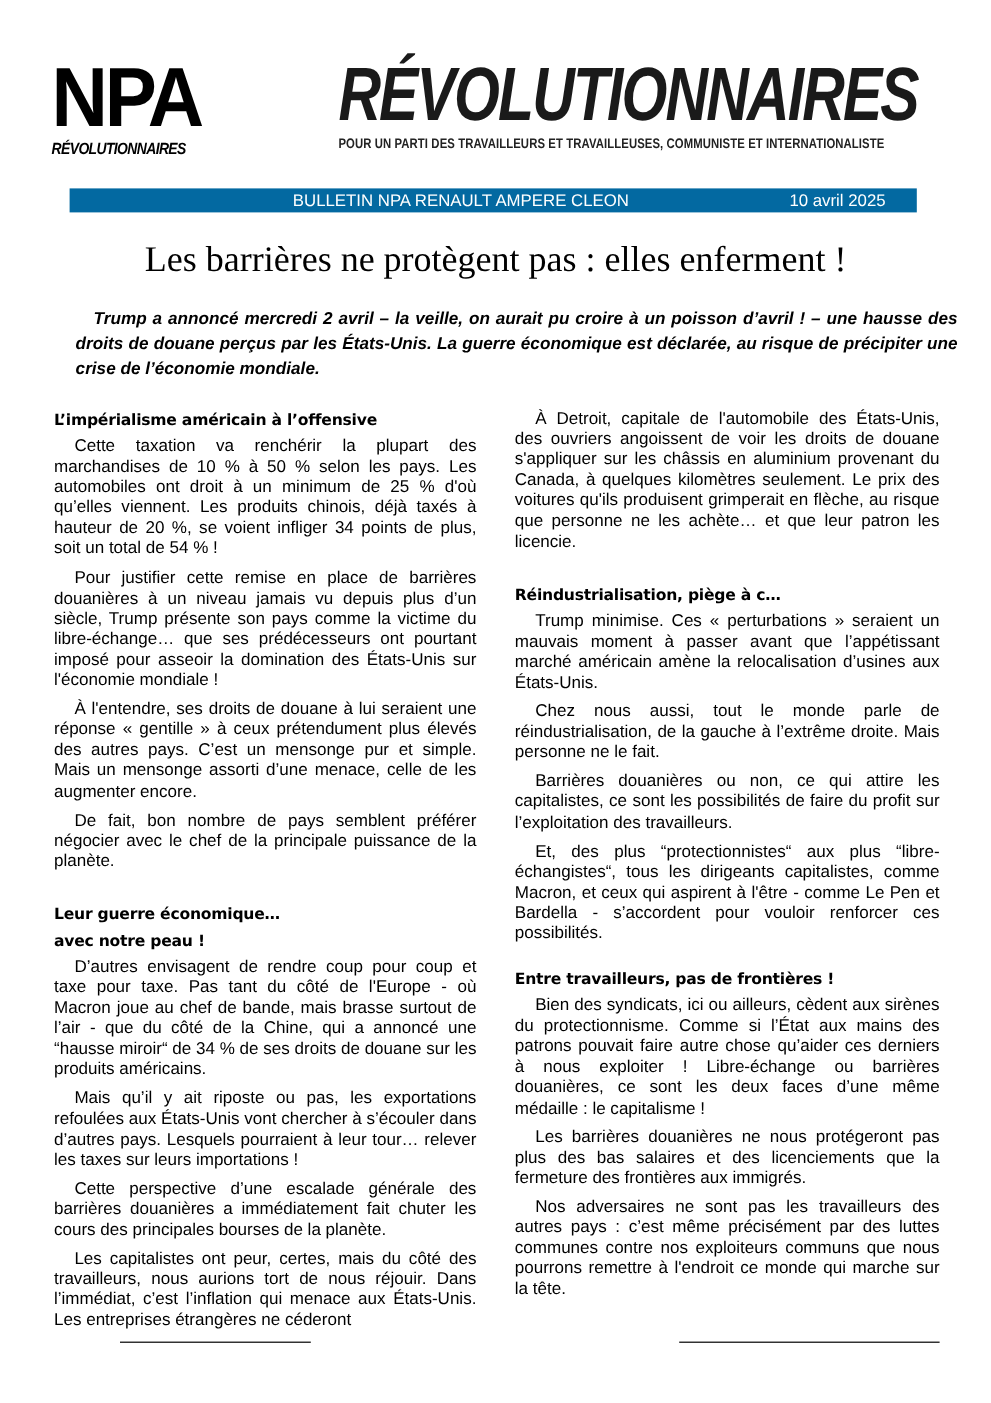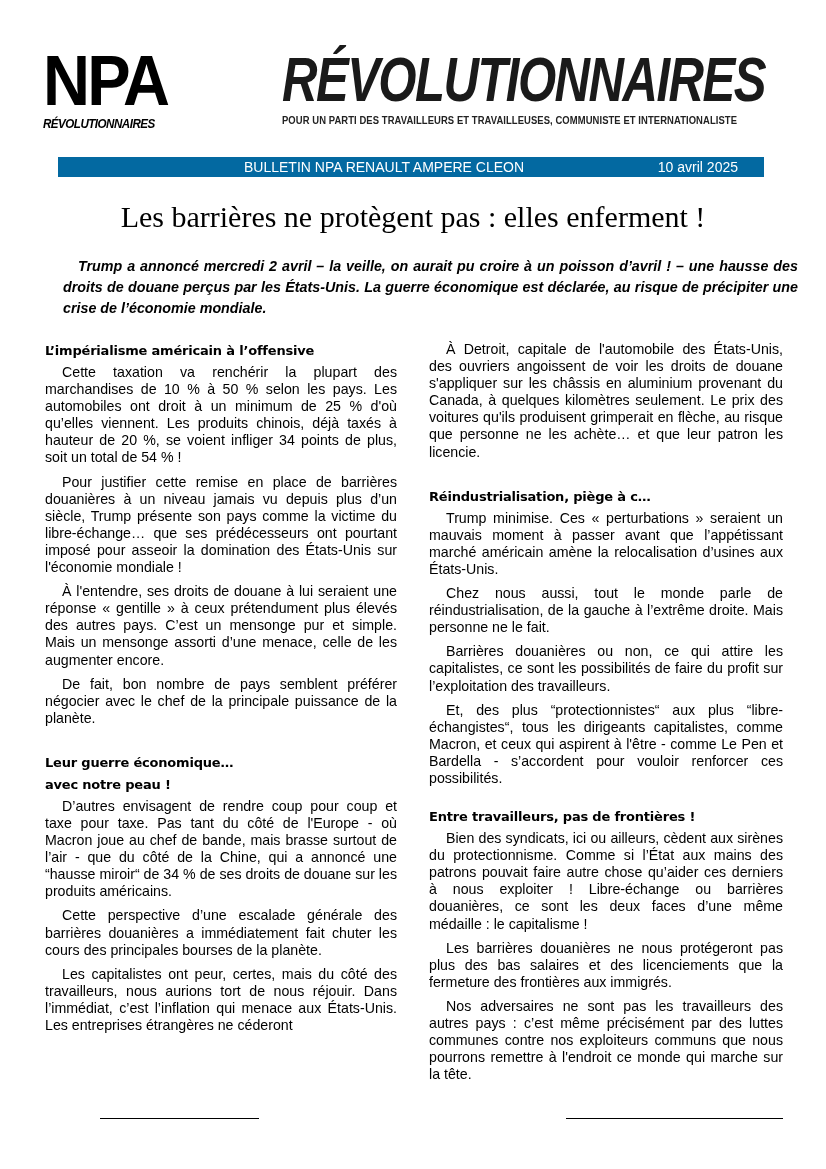--- a/index.html
+++ b/index.html
@@ -72,6 +72,7 @@
     <span>avec notre peau !</span>
   </h2>
   <p>D’autres envisagent de rendre coup pour coup et taxe pour taxe. Pas tant du côté de l'Europe - où Macron joue au chef de bande, mais brasse surtout de l’air - que du côté de la Chine, qui a annoncé une “hausse miroir“ de 34 % de ses droits de douane sur les produits américains.</p>
+  <p>Mais qu’il y ait riposte ou pas, les exportations refoulées aux États-Unis vont chercher à s’écouler dans d’autres pays. Lesquels pourraient à leur tour… relever les taxes sur leurs importations !</p>
   <p>Cette perspective d’une escalade générale des barrières douanières a immédiatement fait chuter les cours des principales bourses de la planète.</p>
   <p>Les capitalistes ont peur, certes, mais du côté des travailleurs, nous aurions tort de nous réjouir. Dans l’immédiat, c’est l’inflation qui menace aux États-Unis. Les entreprises étrangères ne céderont</p>
 </div>

